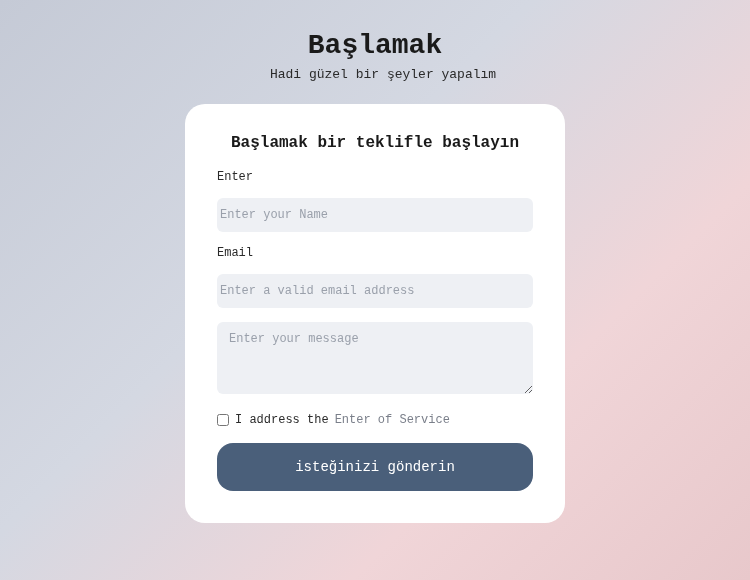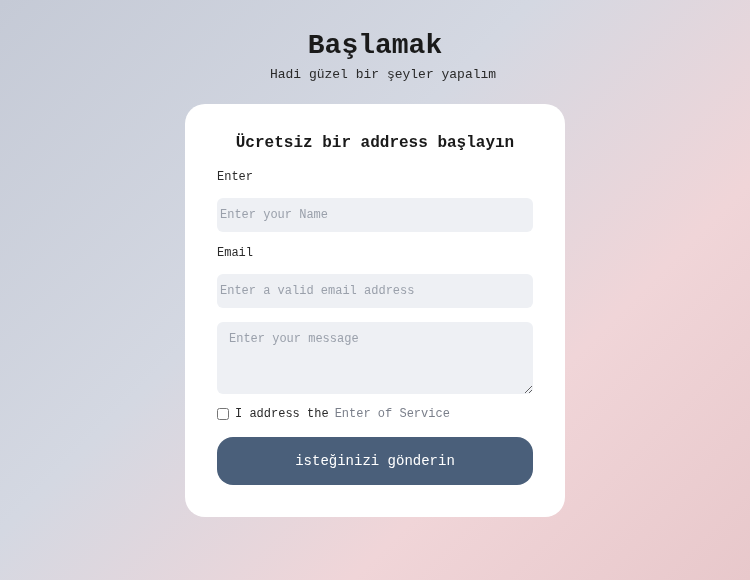--- a/index.html
+++ b/index.html
@@ -114,7 +114,7 @@
 <p class="page-subtitle">Hadi güzel bir şeyler yapalım</p>
 
 <div class="form-card">
-  <h2 class="form-title">Ücretsiz bir address başlayın</h2>
+  <h2 class="form-title">Başlamak bir teklifle başlayın</h2>
 
   <label class="field-label">Enter</label>
   <input type="text" class="text-input" placeholder="Enter your Name" style="">

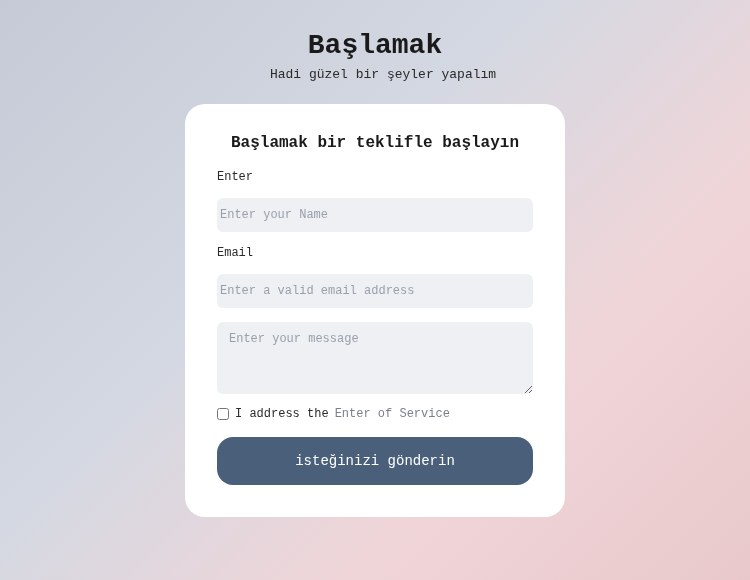--- a/index.html
+++ b/index.html
@@ -72,7 +72,7 @@
       padding: 10px 12px;
       font-size: 12px;
       color: #333;
-      margin-bottom: 8px;
+      margin-bottom: 14px;
       font-family: inherit;
       height: 72px;
       resize: vertical;

